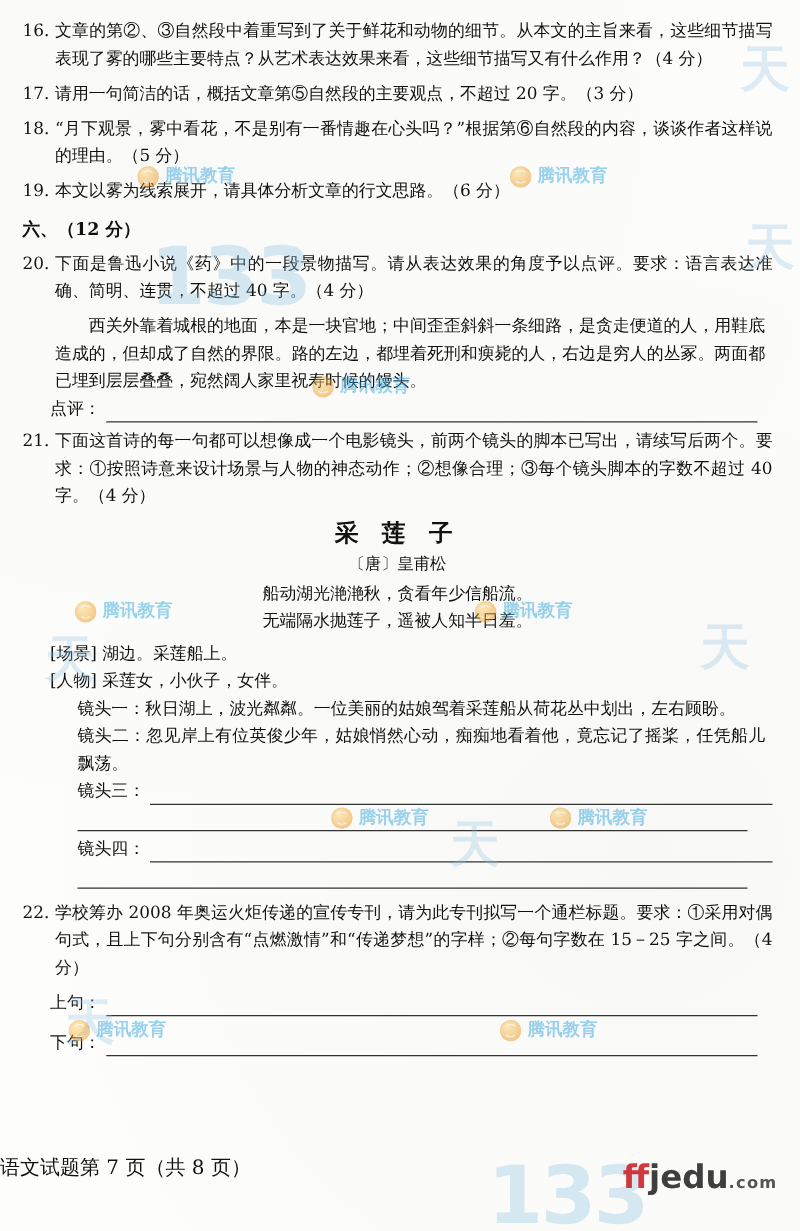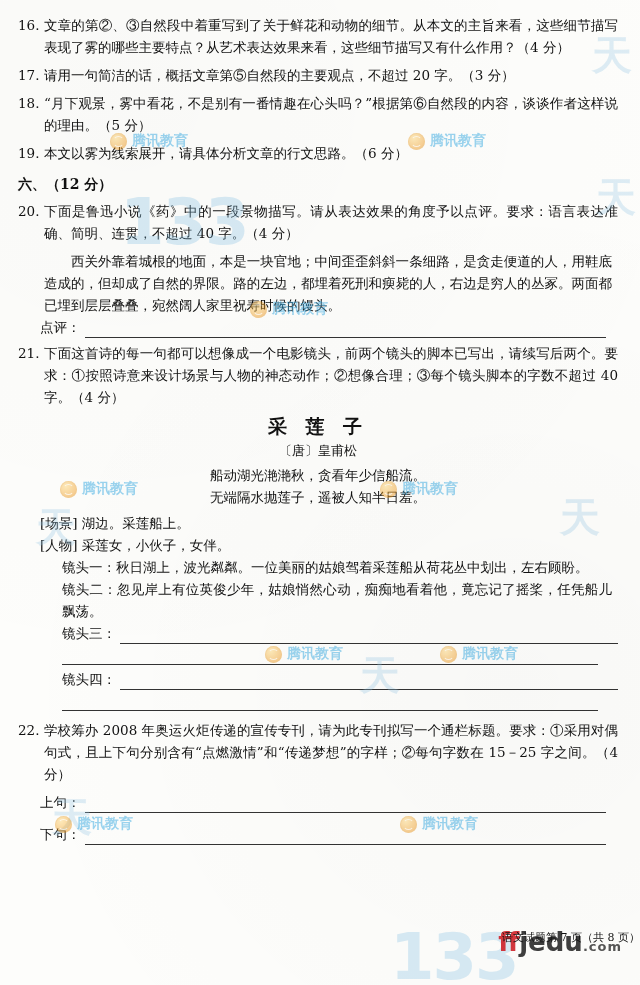--- a/index.html
+++ b/index.html
@@ -118,8 +118,8 @@
   .footer{
     position:absolute;
     bottom:40px;left:0;right:0;
-    text-align:right;
-    font-size:11px;
+    text-align:left;
+    font-size:16px;
     z-index:6;
   }
   

